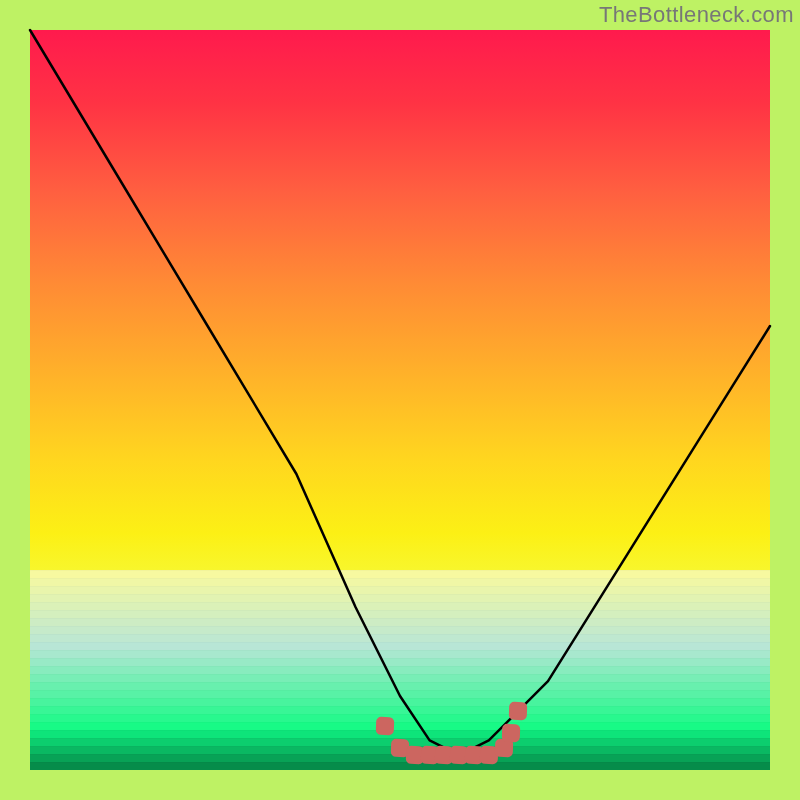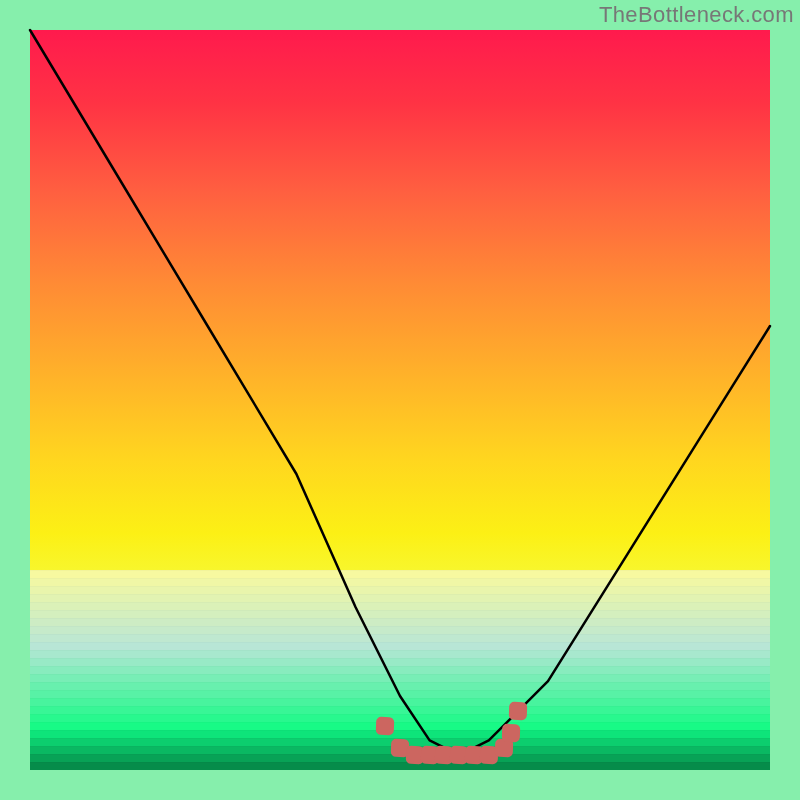--- a/index.html
+++ b/index.html
@@ -15,7 +15,7 @@
     position: relative;
     width: 800px;
     height: 800px;
-    background: #86efac;
+    background: #bef264;
   }
   .chart-area {
     position: absolute;

